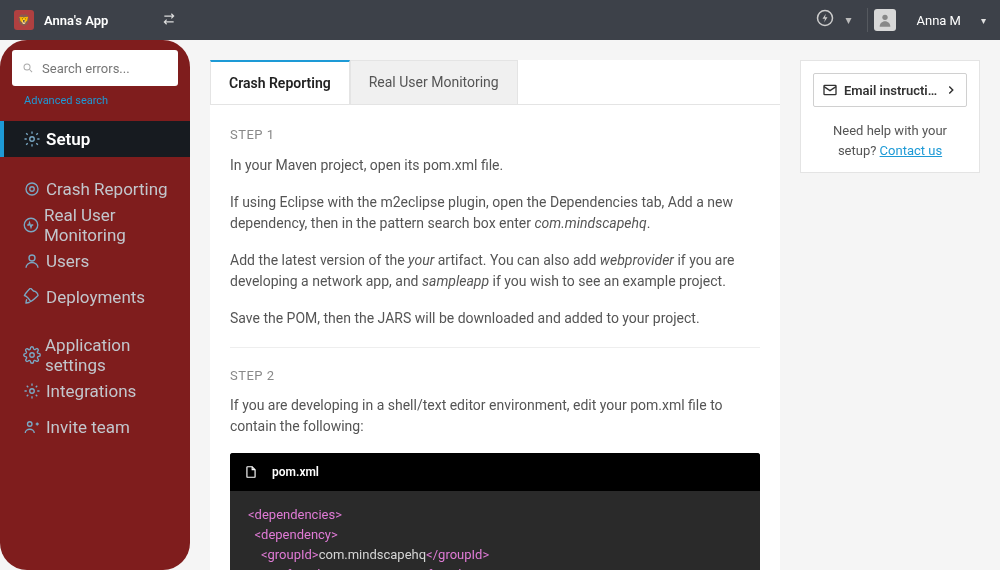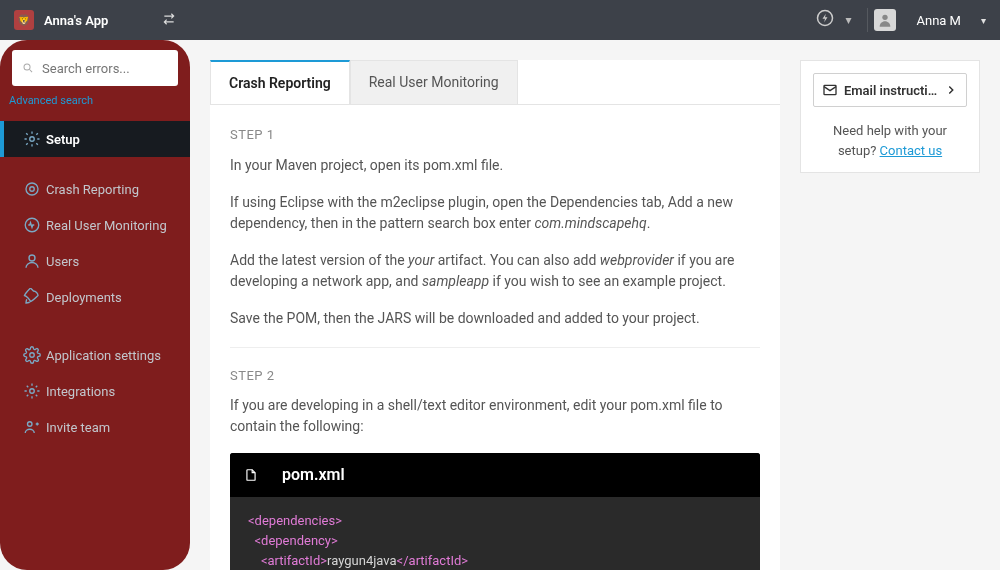--- a/index.html
+++ b/index.html
@@ -24,7 +24,7 @@
 .sidebar { width: 190px; background: #7f1d1d; color: #a0a4aa; display:flex; flex-direction:column; padding-top:10px;border-radius:27px;}
 .search-box { margin: 0 12px 8px; background: #fff; border-radius: 3px; height: 36px; display: flex; align-items: center; padding: 0 10px; }
 .search-box input { border: none; outline: none; font-size: 13px; color: #666; width: 100%; background: transparent; }
-.adv-search { color: #1d9ad6; font-size: 11px; margin-left: 9px; margin-bottom: 14px; }
+.adv-search { color: #1d9ad6; font-size: 11px; margin-left: 24px; margin-bottom: 14px; }
 .nav-item { display: flex; align-items: center; height: 36px; padding-left: 18px; font-size: 13px; color: #c2c6cc; cursor: pointer; }
 .nav-item .icon-slot { width: 28px; display: flex; justify-content: center; color: #7aa8c4; }
 .nav-item.active { background: #171b20; border-left: 4px solid #1d9ad6; padding-left: 14px; color: #fff; font-weight: 600; }

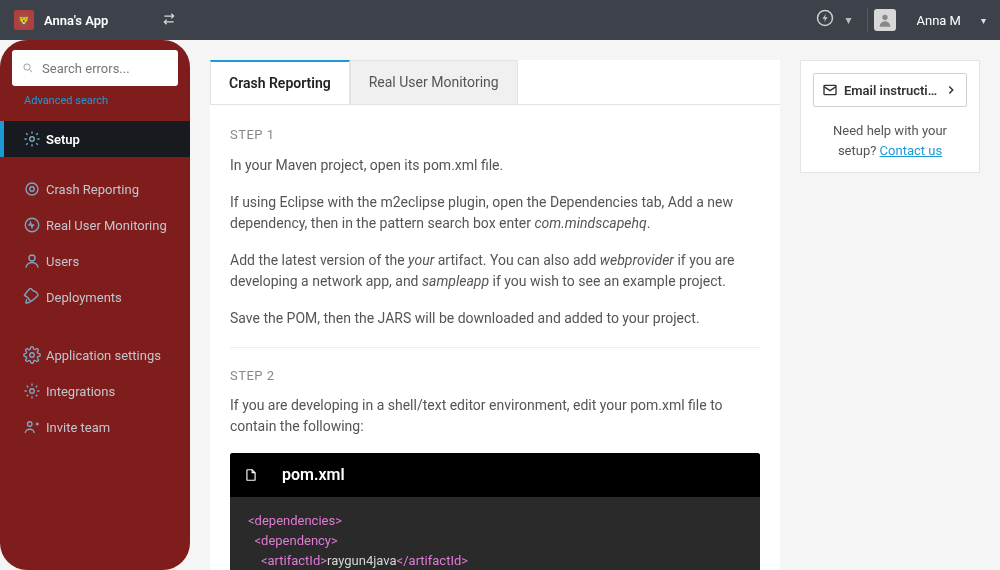--- a/index.html
+++ b/index.html
@@ -25,7 +25,7 @@
 .search-box { margin: 0 12px 8px; background: #fff; border-radius: 3px; height: 36px; display: flex; align-items: center; padding: 0 10px; }
 .search-box input { border: none; outline: none; font-size: 13px; color: #666; width: 100%; background: transparent; }
 .adv-search { color: #1d9ad6; font-size: 11px; margin-left: 24px; margin-bottom: 14px; }
-.nav-item { display: flex; align-items: center; height: 36px; padding-left: 18px; font-size: 13px; color: #c2c6cc; cursor: pointer; }
+.nav-item { display: flex; align-items: center; height: 36px; padding-left: 18px; font-size: 17px; color: #c2c6cc; cursor: pointer; }
 .nav-item .icon-slot { width: 28px; display: flex; justify-content: center; color: #7aa8c4; }
 .nav-item.active { background: #171b20; border-left: 4px solid #1d9ad6; padding-left: 14px; color: #fff; font-weight: 600; }
 .nav-group-gap { height: 14px; }

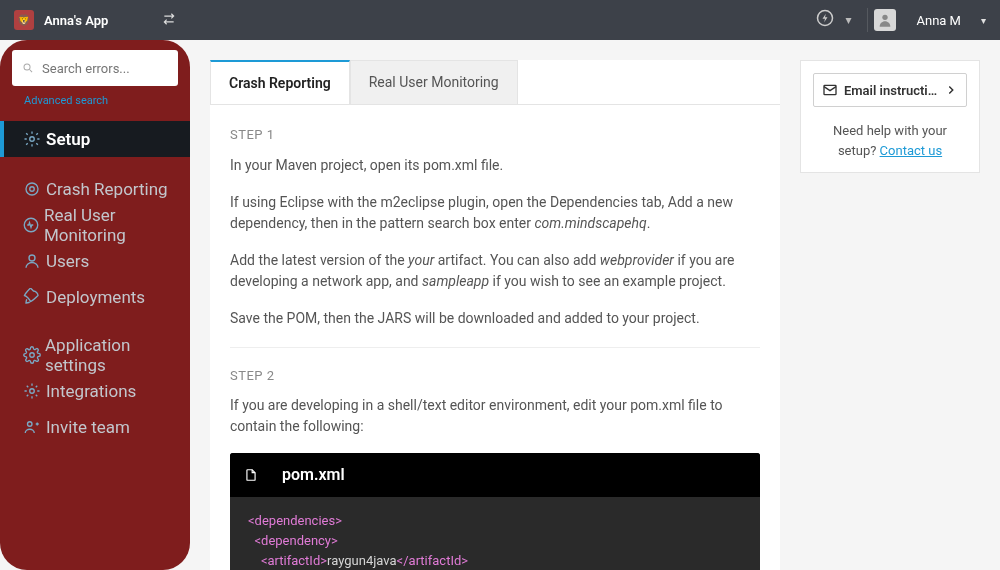--- a/index.html
+++ b/index.html
@@ -45,7 +45,7 @@
 .hr { border-top: 1px solid #eee; margin: 18px 0; }
 
 .code-block { background: #1b1b1b; border-radius: 3px; overflow: hidden; margin-top: 10px; }
-.code-header { background: #000; color: #fff; padding: 10px 14px; display: flex; align-items: center; gap: 24px; font-size: 16px; font-weight: 600; }
+.code-header { background: #000; color: #fff; padding: 10px 14px; display: flex; align-items: center; gap: 14px; font-size: 12px; font-weight: 600; }
 .code-content { padding: 14px 18px; font-family: Menlo, Consolas, monospace; font-size: 13px; line-height: 1.55; background: #2a2a2a; color: #ddd; }
 .tag-bracket { color: #e07bd6; }
 .tag-name { color: #e07bd6; }

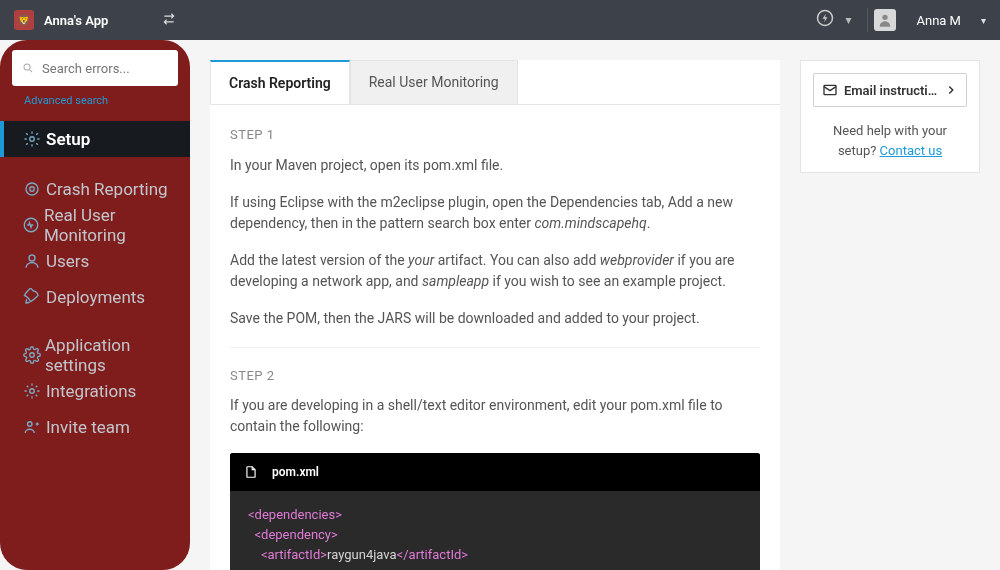--- a/index.html
+++ b/index.html
@@ -218,6 +218,7 @@
           <div class="code-content">
 <div><span class="tag-bracket">&lt;</span><span class="tag-name">dependencies</span><span class="tag-bracket">&gt;</span></div>
 <div>&nbsp;&nbsp;<span class="tag-bracket">&lt;</span><span class="tag-name">dependency</span><span class="tag-bracket">&gt;</span></div>
+<div>&nbsp;&nbsp;&nbsp;&nbsp;<span class="tag-bracket">&lt;</span><span class="tag-name">groupId</span><span class="tag-bracket">&gt;</span><span class="text-val">com.mindscapehq</span><span class="tag-bracket">&lt;/</span><span class="tag-name">groupId</span><span class="tag-bracket">&gt;</span></div>
 <div>&nbsp;&nbsp;&nbsp;&nbsp;<span class="tag-bracket">&lt;</span><span class="tag-name">artifactId</span><span class="tag-bracket">&gt;</span><span class="text-val">raygun4java</span><span class="tag-bracket">&lt;/</span><span class="tag-name">artifactId</span><span class="tag-bracket">&gt;</span></div>
 
           </div>

